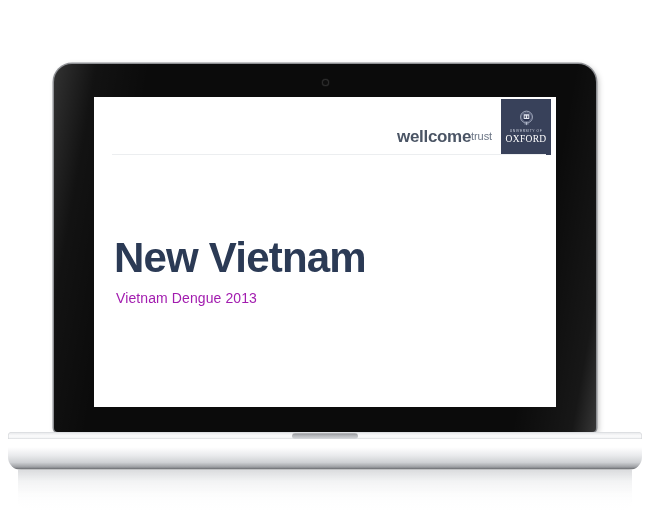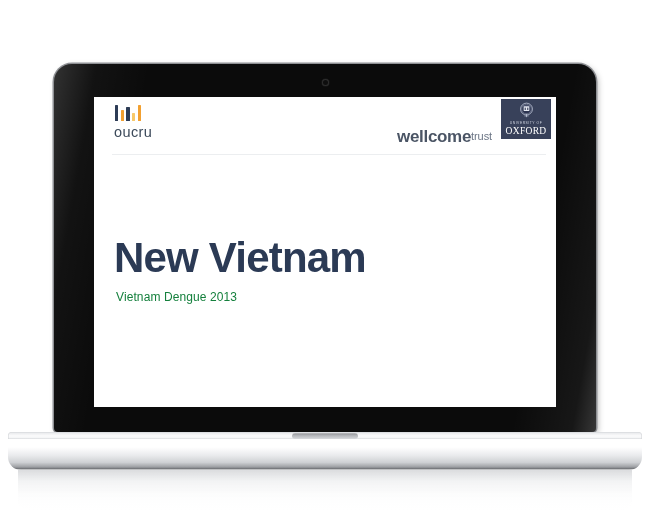--- a/index.html
+++ b/index.html
@@ -264,16 +264,6 @@
 
         <div class="slide-header">
 
-          <div class="oucru-logo">
-            <div class="oucru-bars">
-              <i style="height:16px;background:#2d3c56;"></i>
-              <i style="height:11px;background:#f2a030;"></i>
-              <i style="height:14px;background:#2d3c56;"></i>
-              <i style="height:8px;background:#f8c96a;"></i>
-              <i style="height:16px;background:#f2a030;"></i>
-            </div>
-            <div class="oucru-text">oucru</div>
-          </div>
 
           <div class="wellcome">
             <span class="w-main">wellcome</span><span class="w-sub">trust</span>

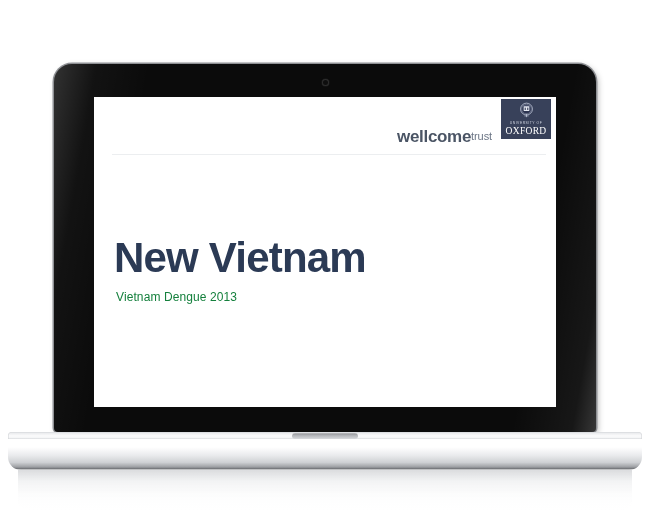--- a/index.html
+++ b/index.html
@@ -138,7 +138,7 @@
     right: 5px;
     top: 2px;
     width: 50px;
-    height: 40px;
+    height: 56px;
     background: #38415a;
     display: flex;
     flex-direction: column;

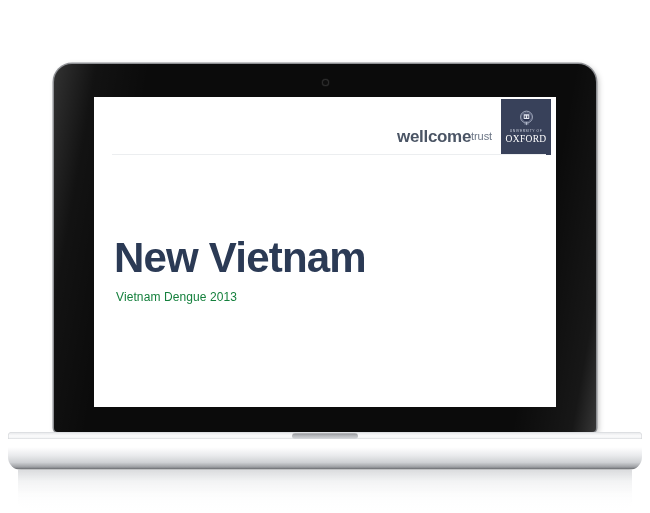--- a/index.html
+++ b/index.html
@@ -190,8 +190,8 @@
   }
   .slide-subtitle {
     margin: 11px 0 0 2px;
-    font-size: 12px;
-    color: #15803d;
+    font-size: 14px;
+    color: #a21caf;
     letter-spacing: 0.1px;
   }
 

